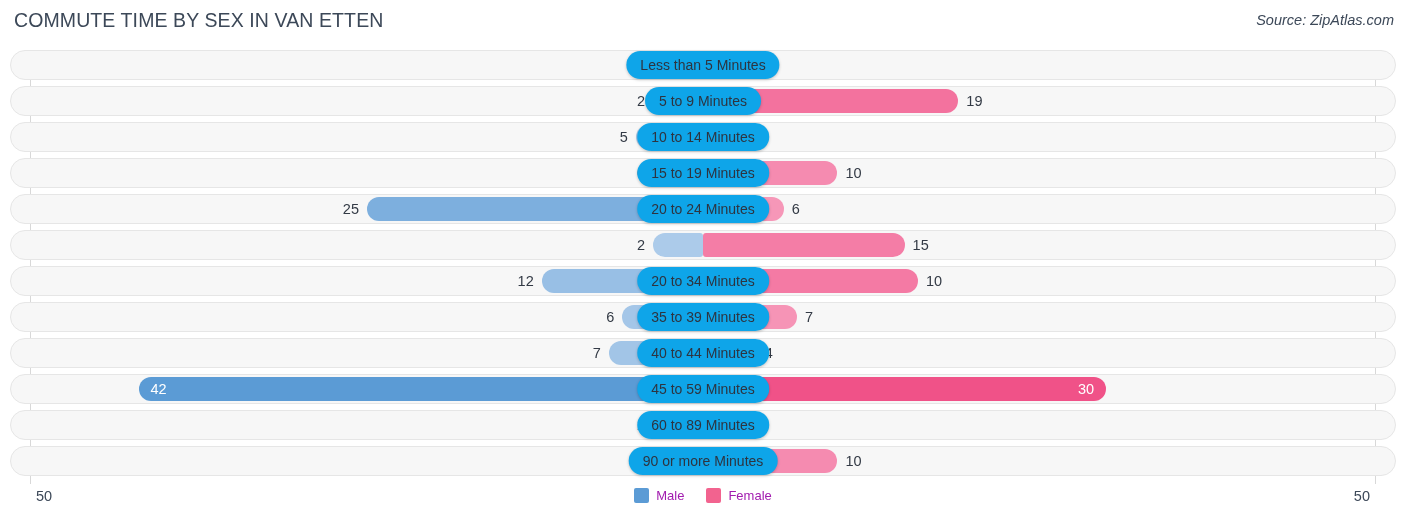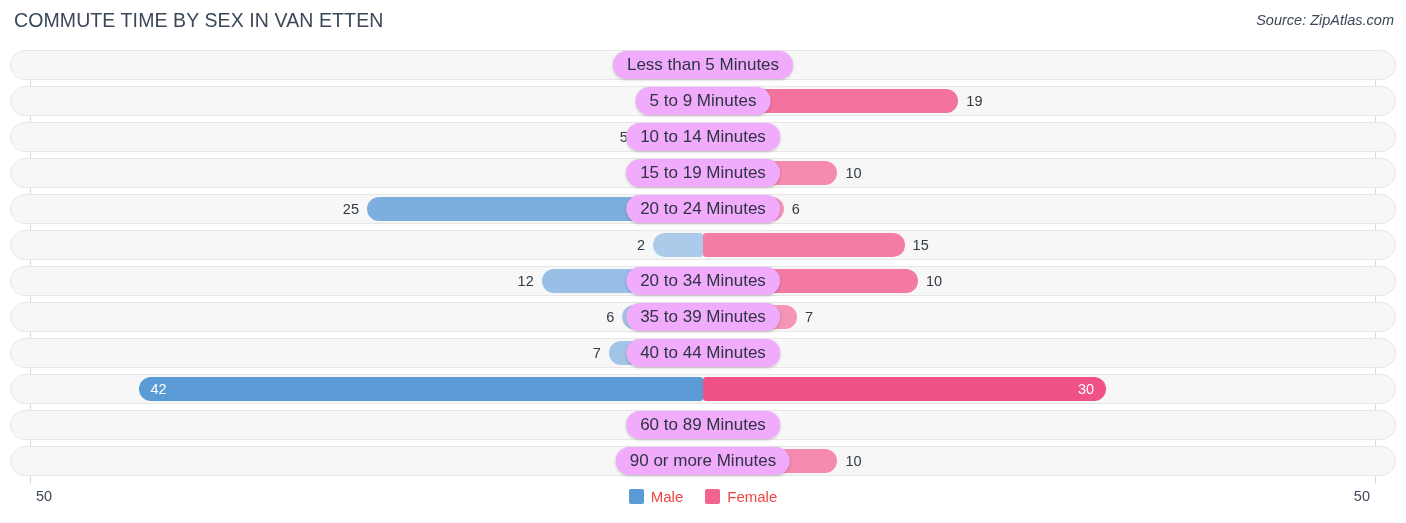--- a/index.html
+++ b/index.html
@@ -113,10 +113,10 @@
     top: 1px;
     height: 28px;
     line-height: 28px;
-    background: #f0abfc;
+    background: #0ea5e9;
     border-radius: 14px;
     box-shadow: 0 1px 3px rgba(0,0,0,0.22);
-    font-size: 17px;
+    font-size: 14px;
     color: #2e3440;
     text-align: center;
     white-space: nowrap;

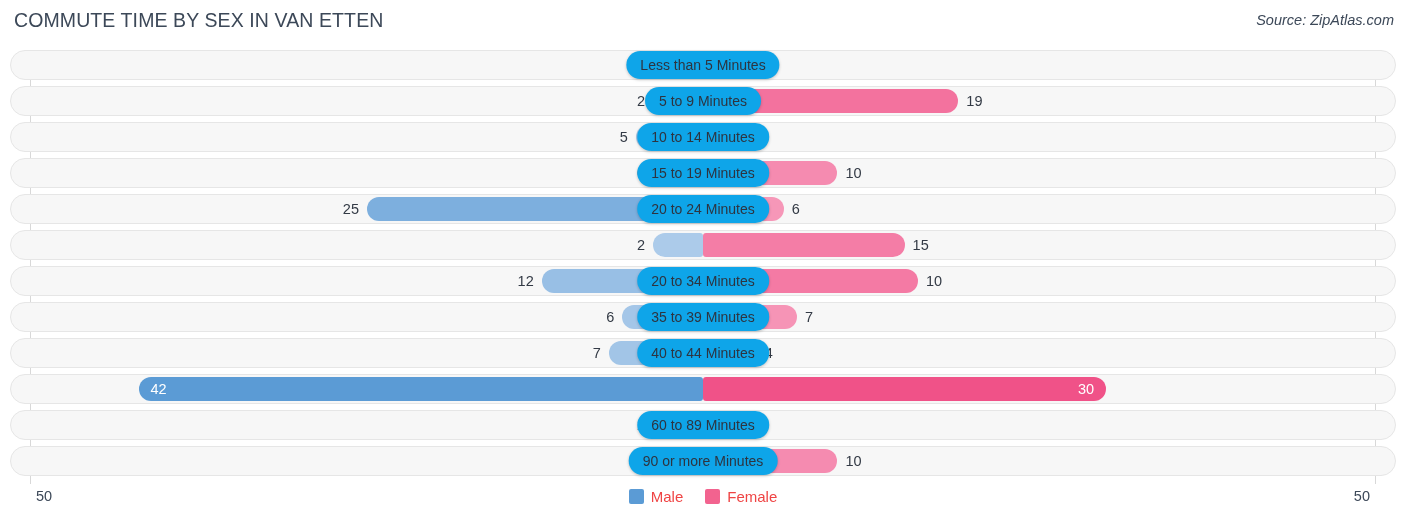--- a/index.html
+++ b/index.html
@@ -255,6 +255,7 @@
         <div class="bar female" style="left: 693px; width: 403.2px; background: rgb(240, 82, 136);"></div>
         <div class="valnum left inside" style="left: 140.52px; width: 60px; text-align: left;">42</div>
         <div class="valnum right inside" style="left: 1026.2px; width: 58px; text-align: right;">30</div>
+        <div class="catpill" style="left: 693px;">45 to 59 Minutes</div>
       </div>
       <div class="row" style="top: 360px;">
         <div class="track"></div>

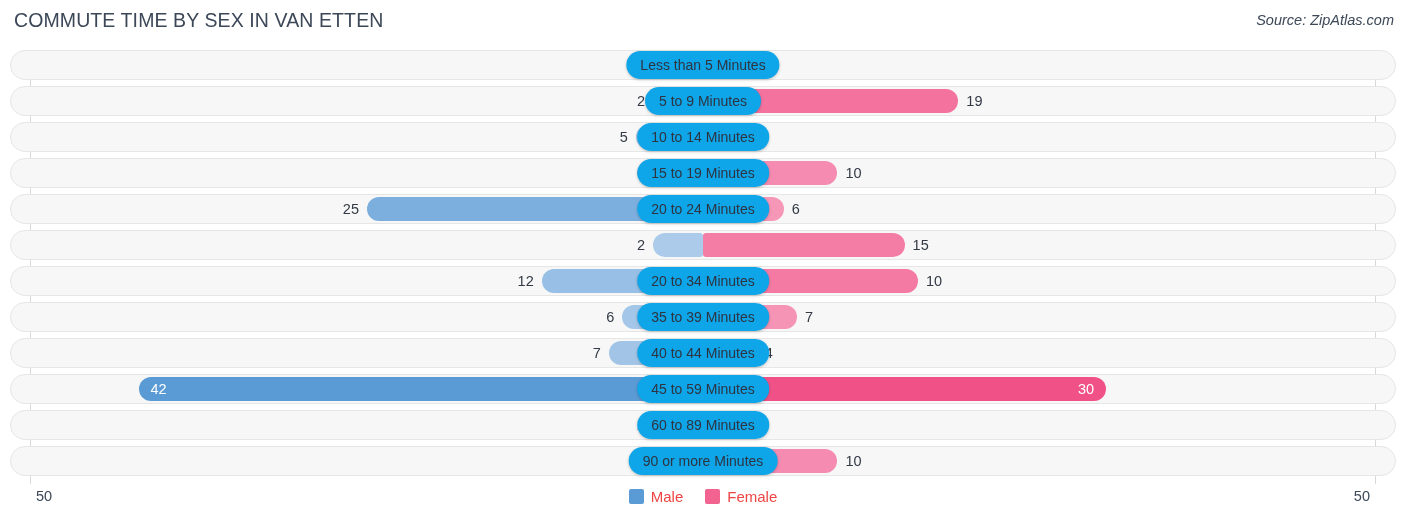--- a/index.html
+++ b/index.html
@@ -161,8 +161,8 @@
     display: inline-block;
   }
   .legend-text {
-    font-size: 15px;
-    color: #ef4444;
+    font-size: 13px;
+    color: #a21caf;
   }
 </style>
 </head>

